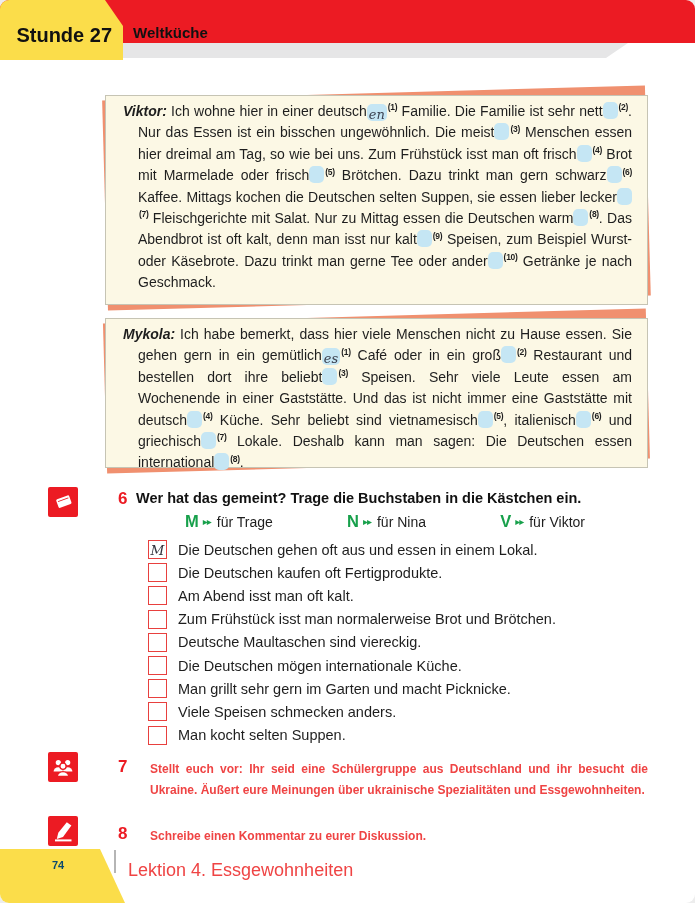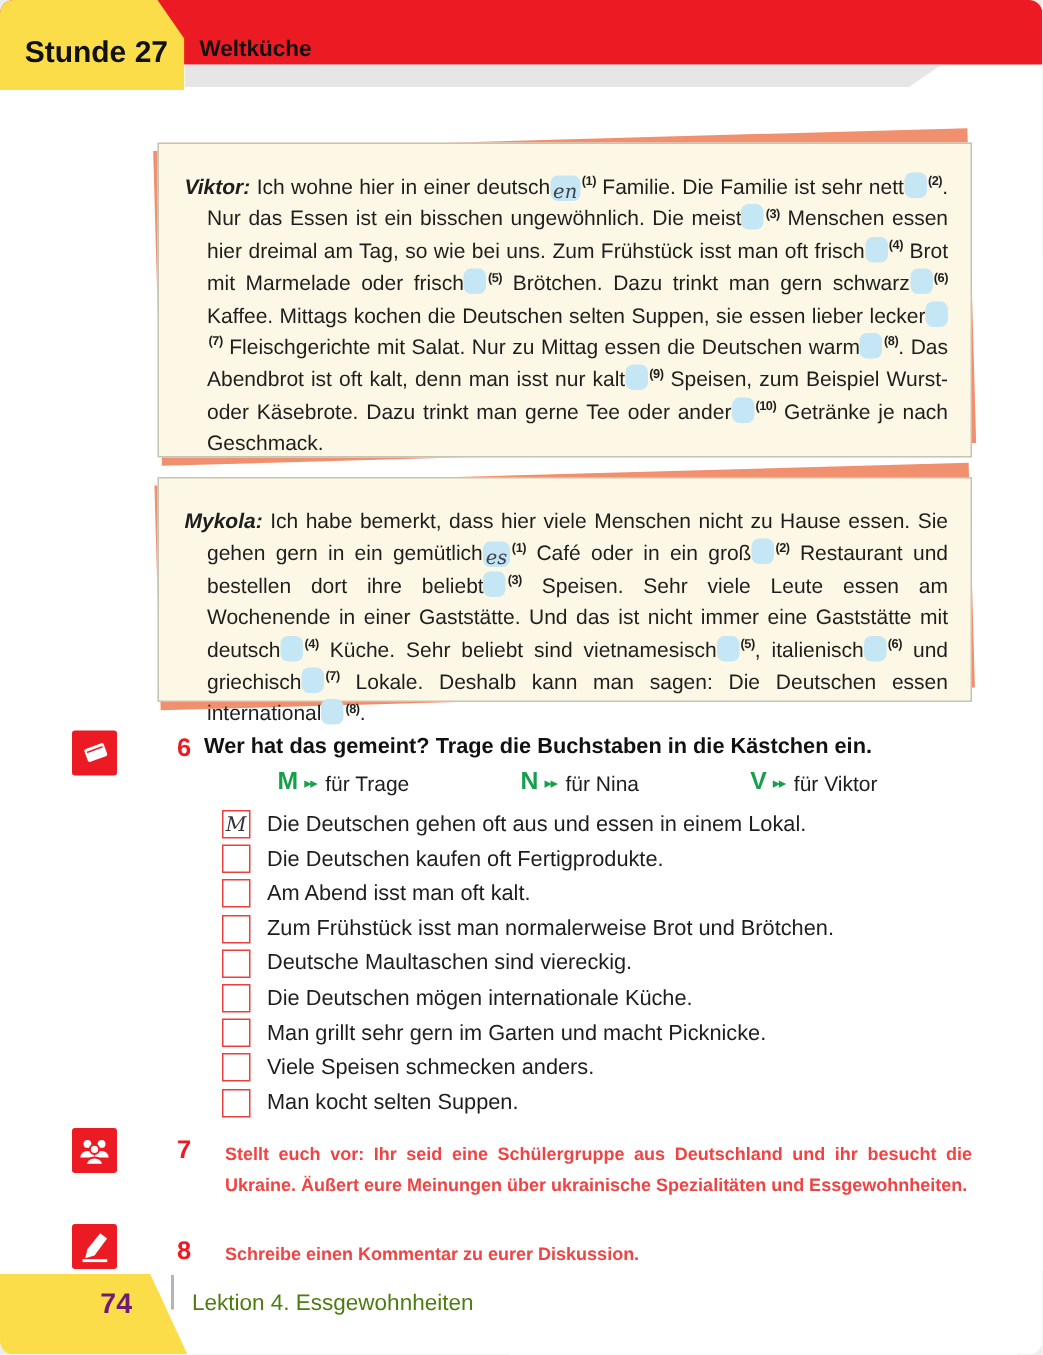--- a/index.html
+++ b/index.html
@@ -21,7 +21,7 @@
   .textbox-wrap.m{top:318px;height:150px;}
   .accent{position:absolute;inset:0;background:var(--salmon,#F0906F);transform:rotate(-1.6deg) translateY(-2px);}
   .paper{position:absolute;inset:0;background:var(--cream,#FCF8E5);border:1px solid #c6c4b4;}
-  .paper p{margin:0;padding:18px 15px 0 32px;text-indent:-15px;font-size:14px;line-height:21.4px;
+  .paper p{margin:0;padding:5px 15px 0 32px;text-indent:-15px;font-size:14px;line-height:21.4px;
         text-align:justify;}
   .box-label{font-weight:bold;font-style:italic;}
   .blank{display:inline-block;min-width:15px;height:17px;background:var(--blank-blue,#C5E6F4);

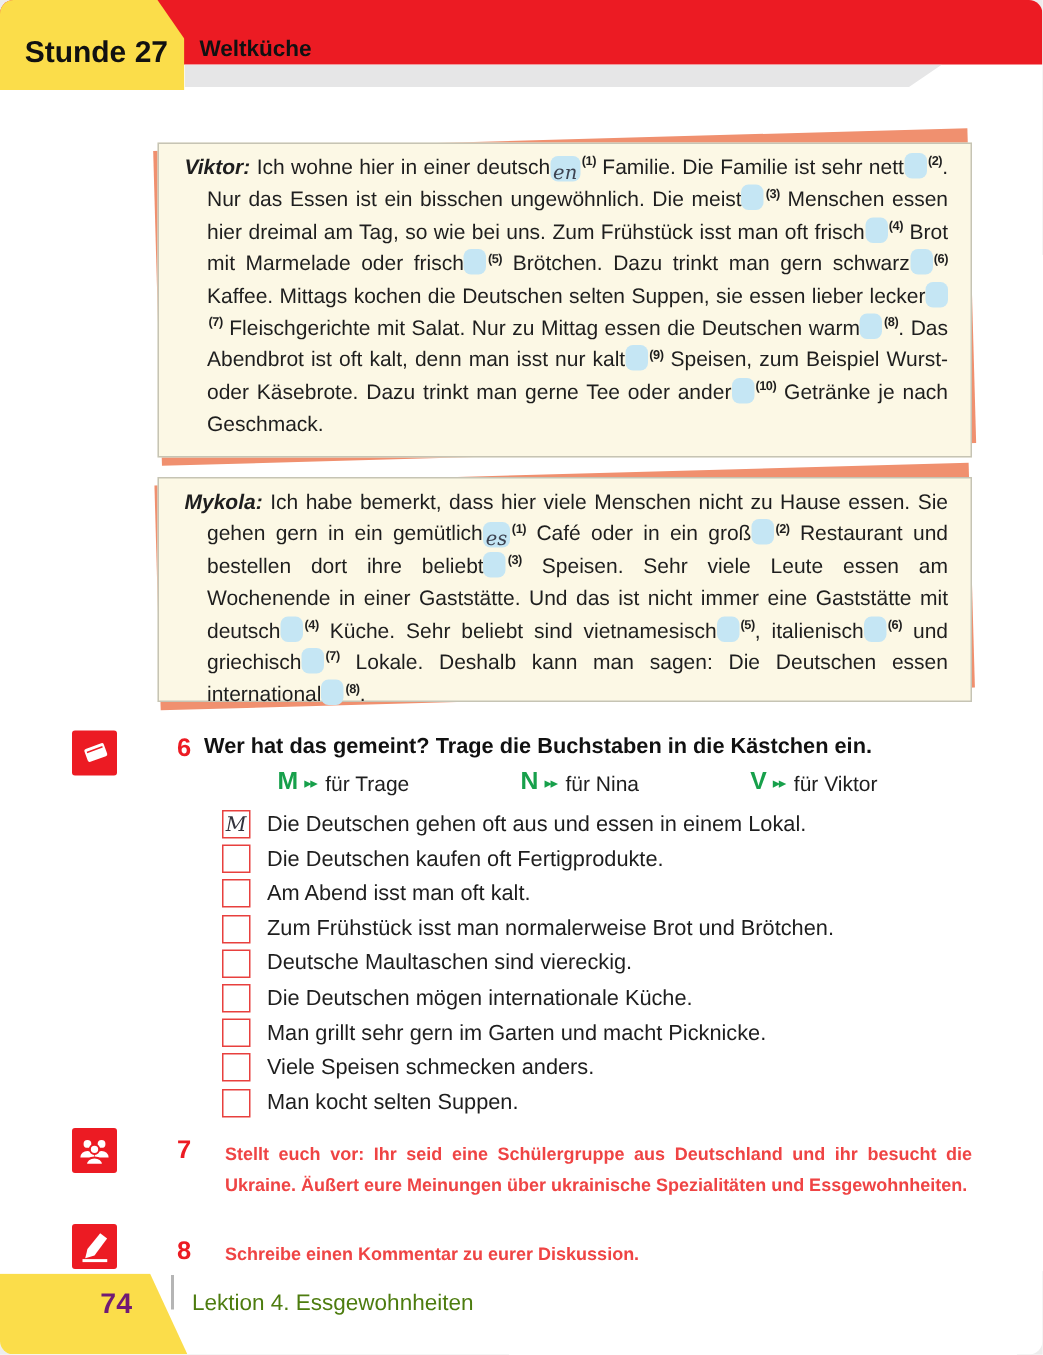--- a/index.html
+++ b/index.html
@@ -54,7 +54,7 @@
   
   .footer-yellow{position:absolute;left:0;top:849px;width:125px;height:54px;background:var(--yellow,#FBDD4A);
         clip-path:polygon(0 0,100px 0,125px 54px,0 54px);}
-  .page-num{position:absolute;left:52px;top:859px;width:36px;text-align:right;font-weight:bold;font-size:19px;color:#701a75;}
+  .page-num{position:absolute;left:52px;top:859px;width:36px;text-align:left;font-weight:bold;font-size:11px;color:#0c4a6e;}
   .footer-divider{position:absolute;left:114px;top:850px;width:1.5px;height:23px;background:#b5b5b5;}
   .lesson{position:absolute;left:128px;top:860px;font-size:15px;color:#4d7c0f;}
 </style>

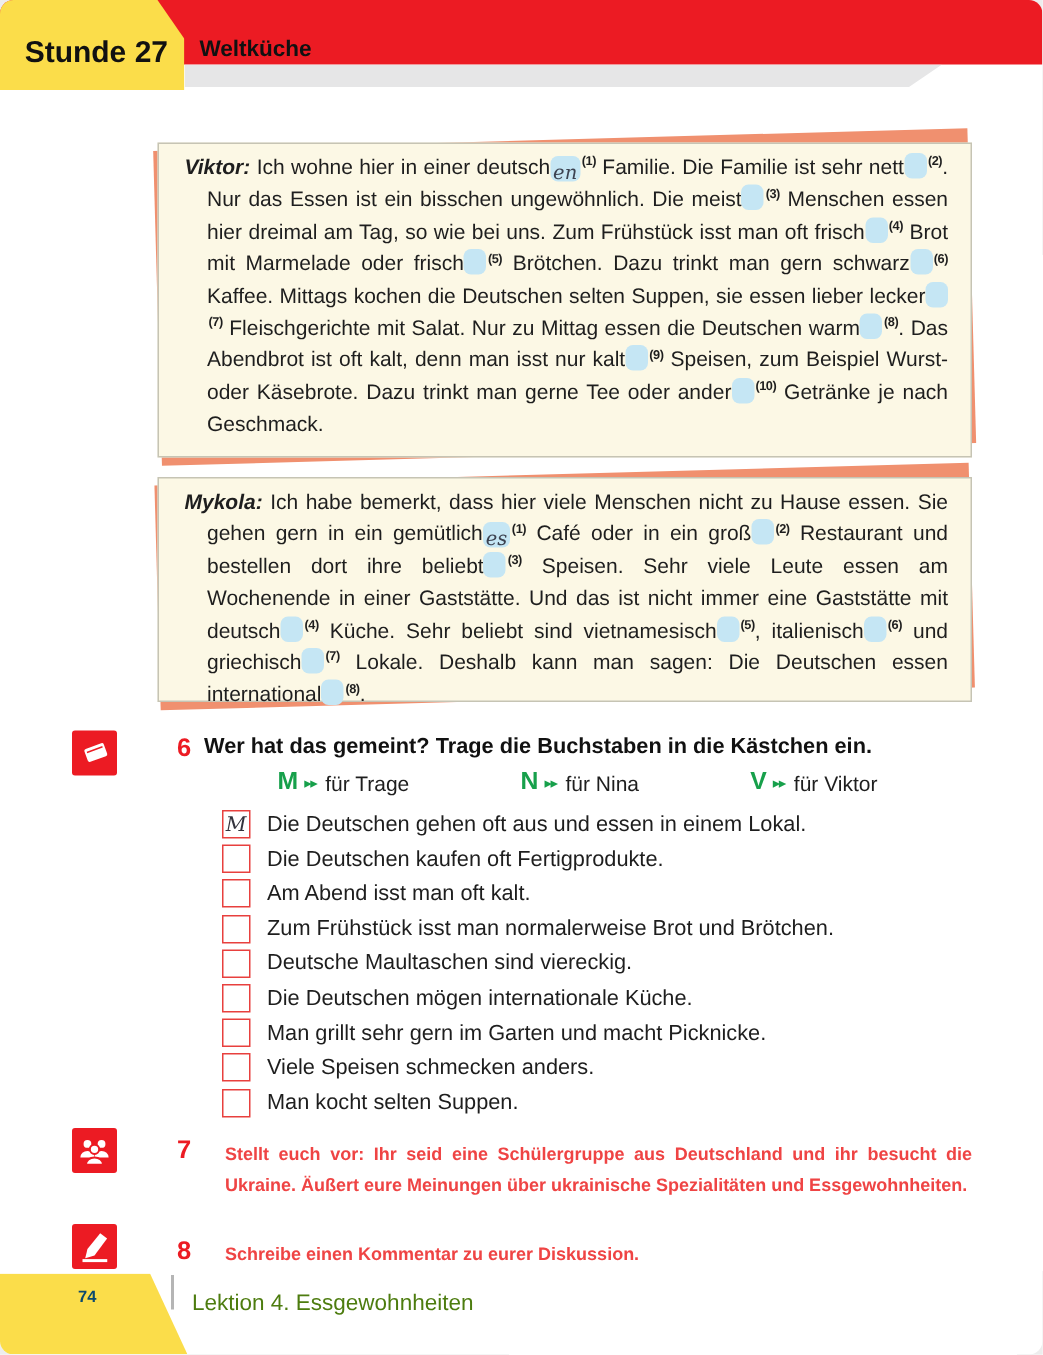--- a/index.html
+++ b/index.html
@@ -56,7 +56,7 @@
         clip-path:polygon(0 0,100px 0,125px 54px,0 54px);}
   .page-num{position:absolute;left:52px;top:859px;width:36px;text-align:left;font-weight:bold;font-size:11px;color:#0c4a6e;}
   .footer-divider{position:absolute;left:114px;top:850px;width:1.5px;height:23px;background:#b5b5b5;}
-  .lesson{position:absolute;left:128px;top:860px;font-size:15px;color:#4d7c0f;}
+  .lesson{position:absolute;left:128px;top:860px;font-size:18px;color:#ef4444;}
 </style>
 </head>
 <body>

